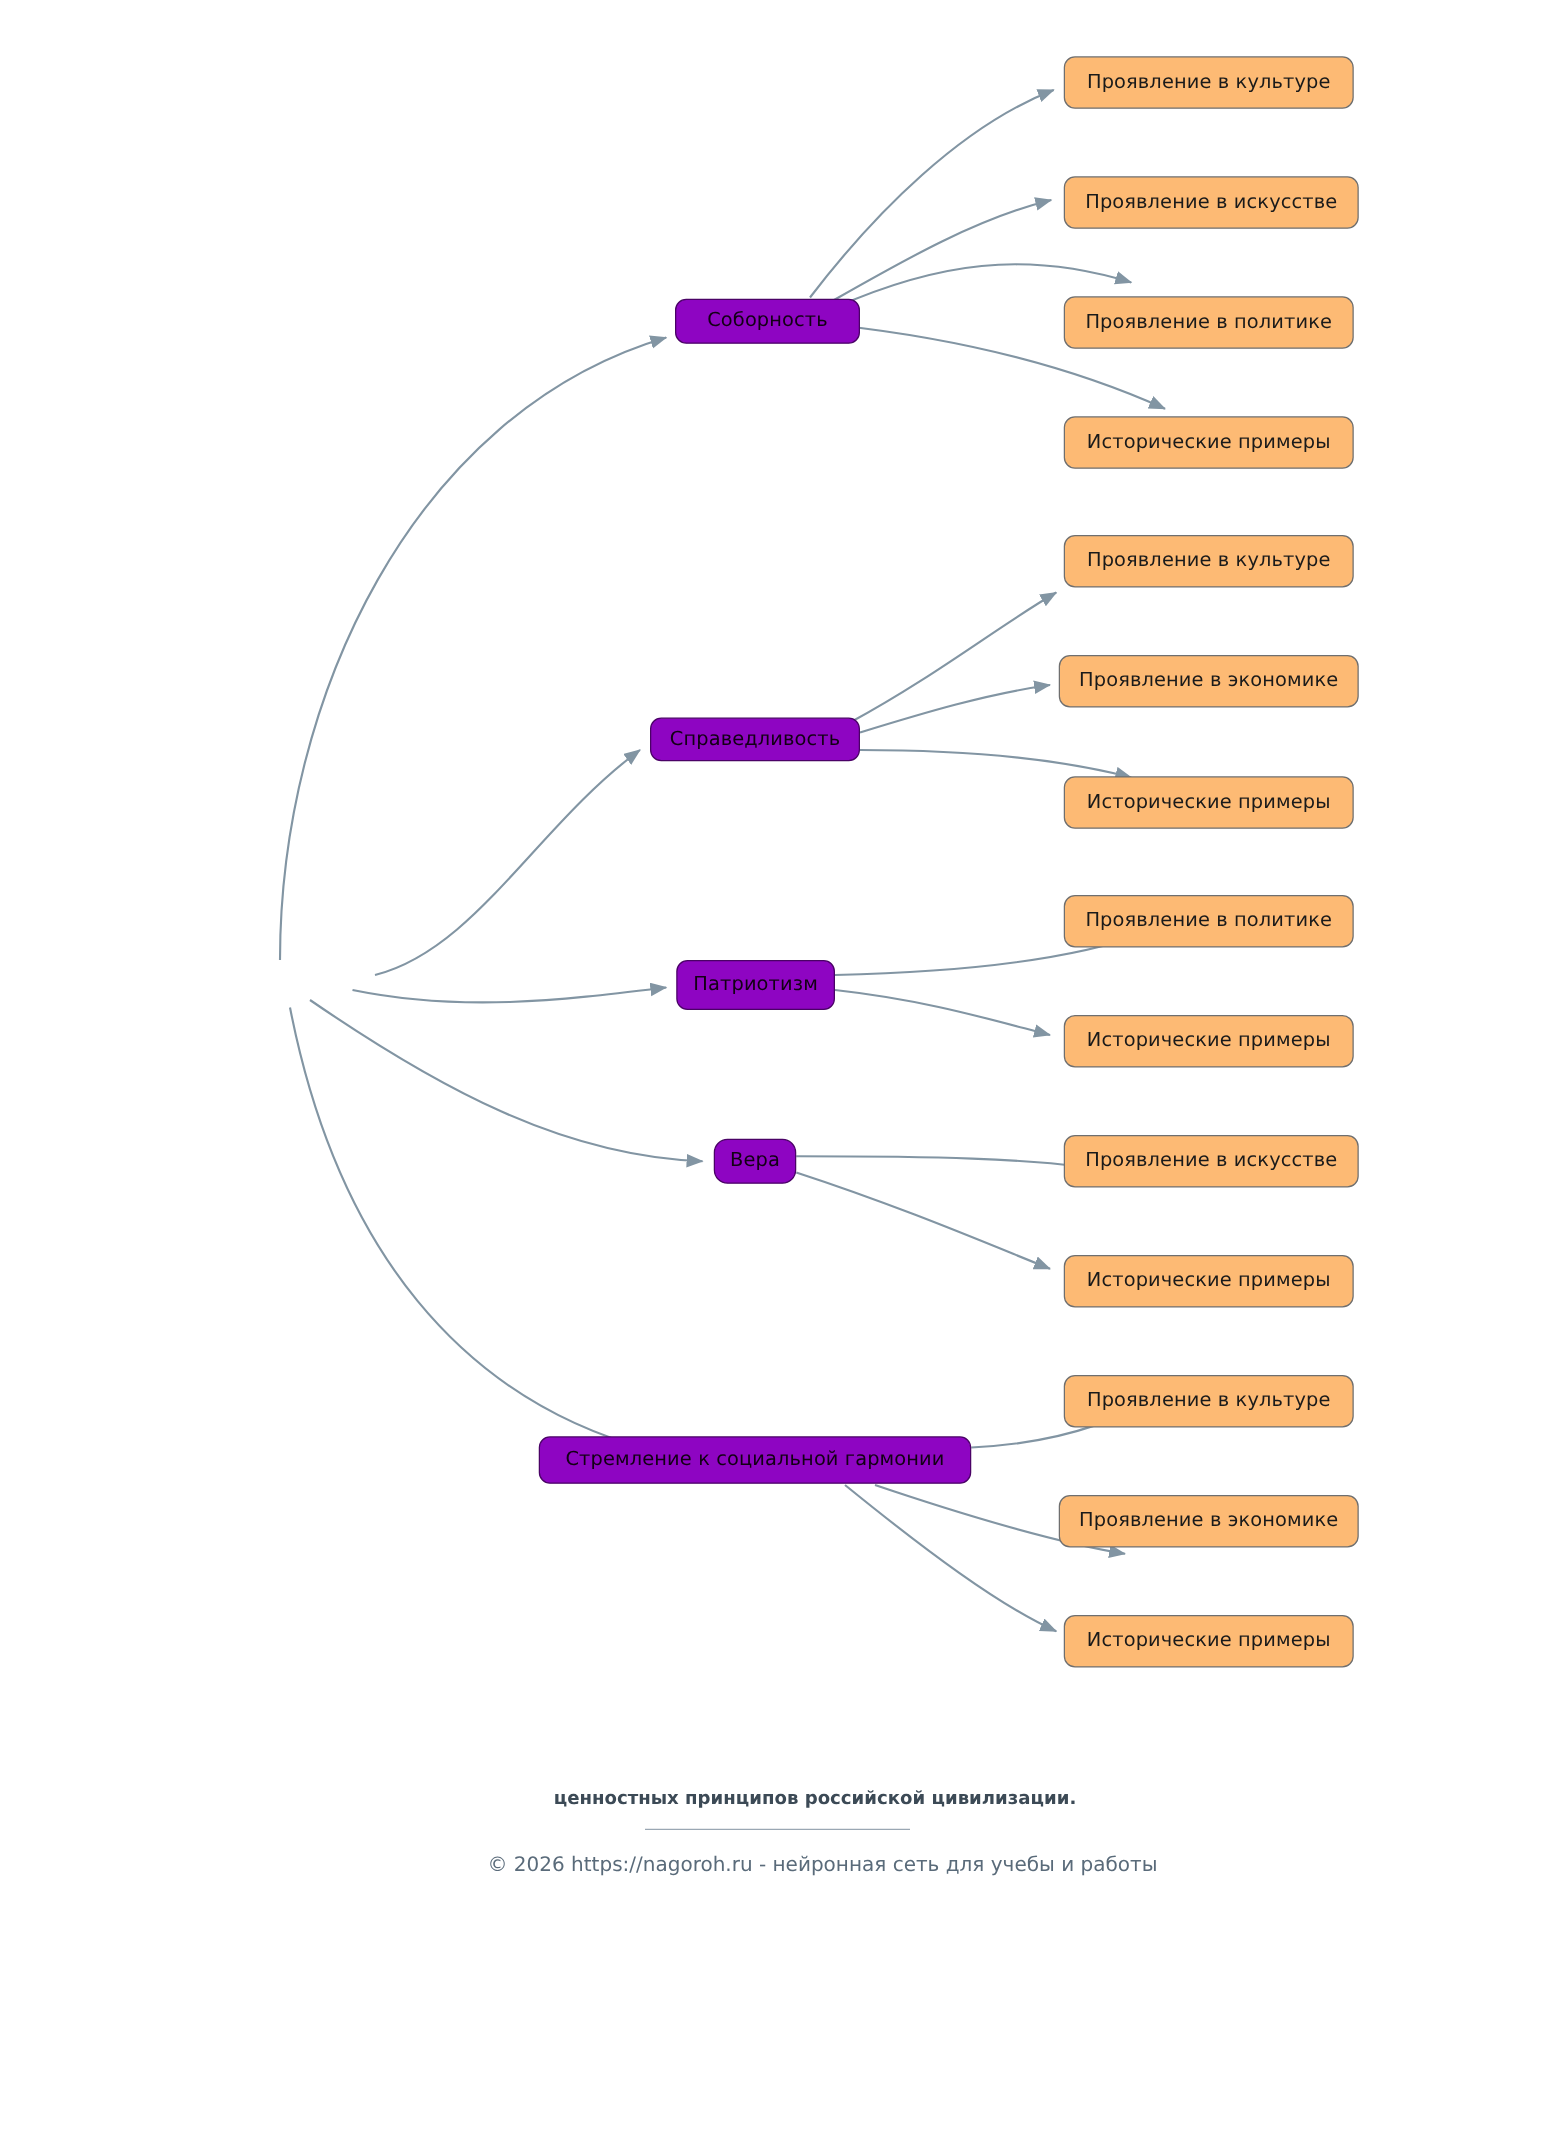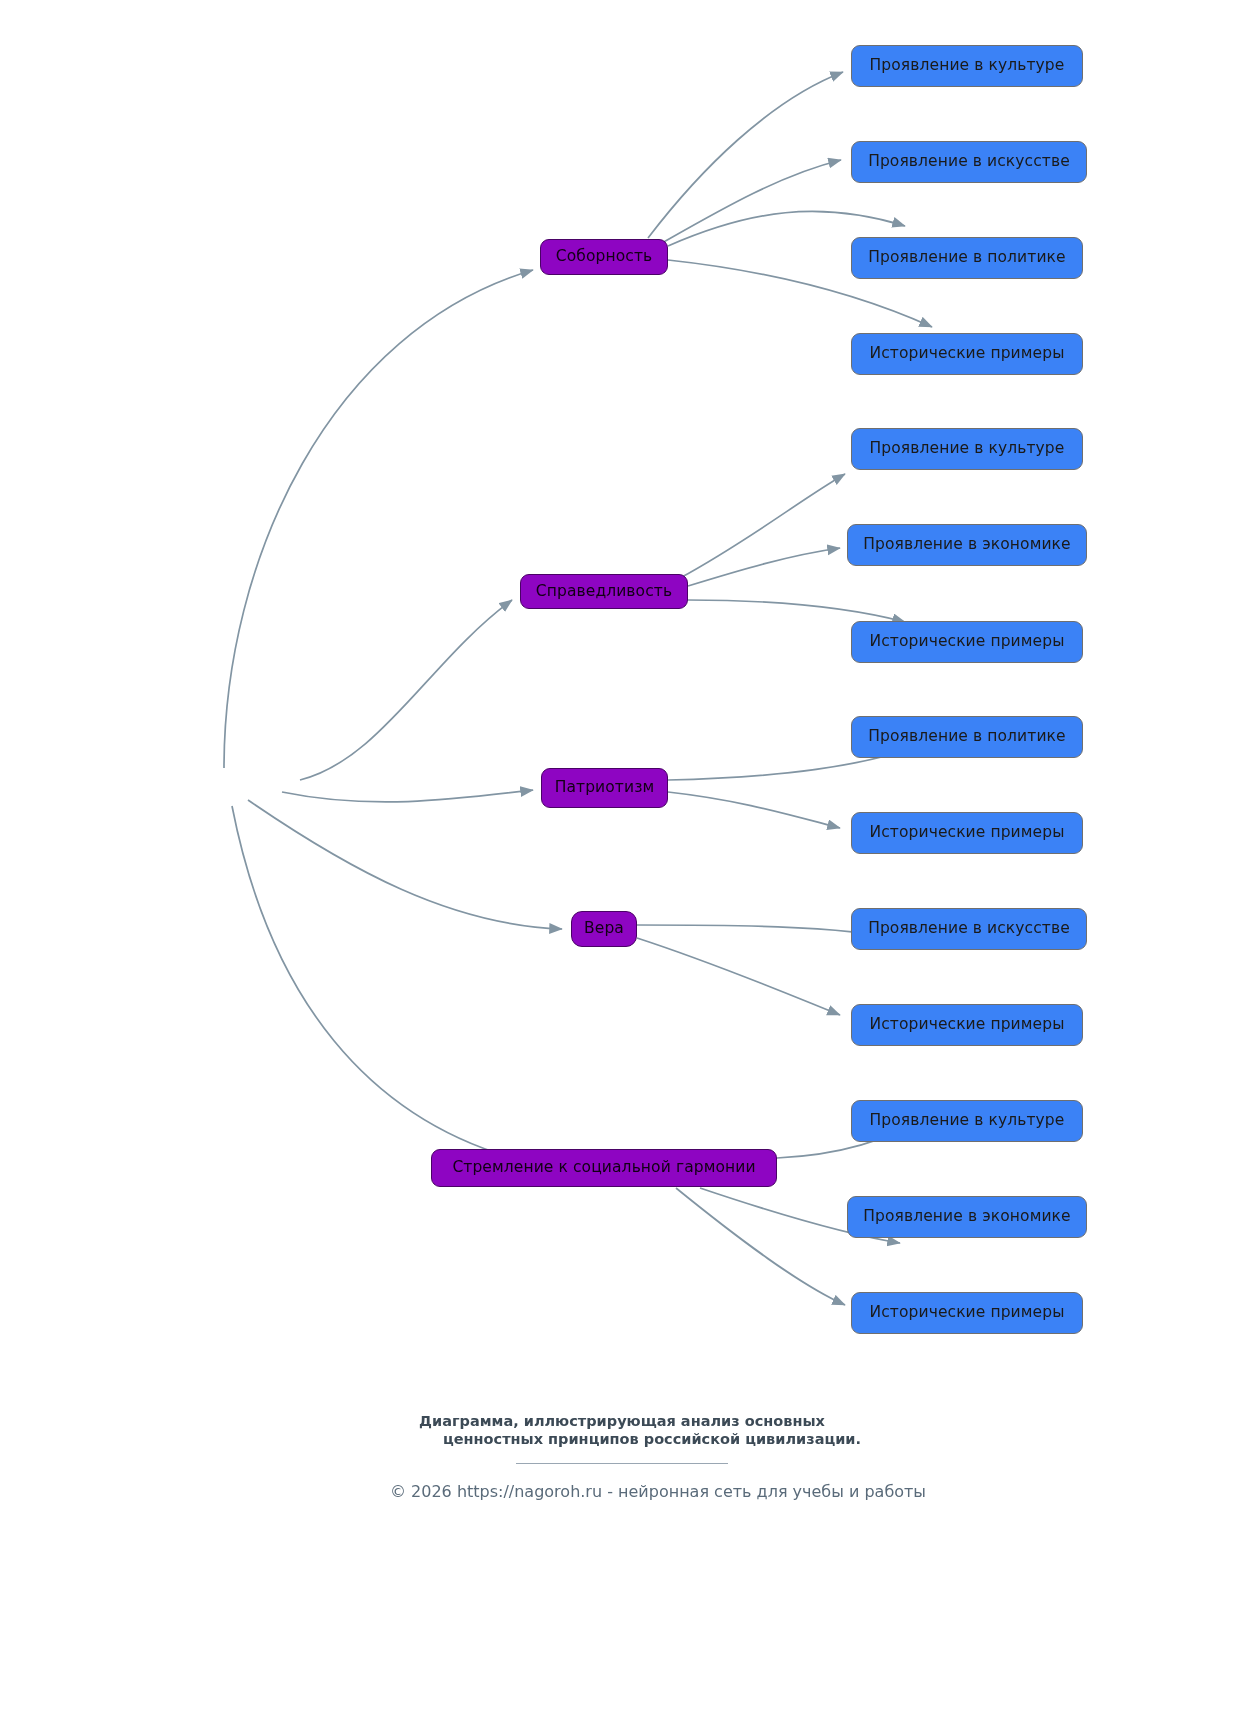--- a/index.html
+++ b/index.html
@@ -55,7 +55,7 @@
     color: #120014;
   }
   .node-leaf {
-    background: #3b82f6;
+    background: #fdba74;
     border: 1.3px solid #6f6f6f;
     color: #1a1a1a;
   }

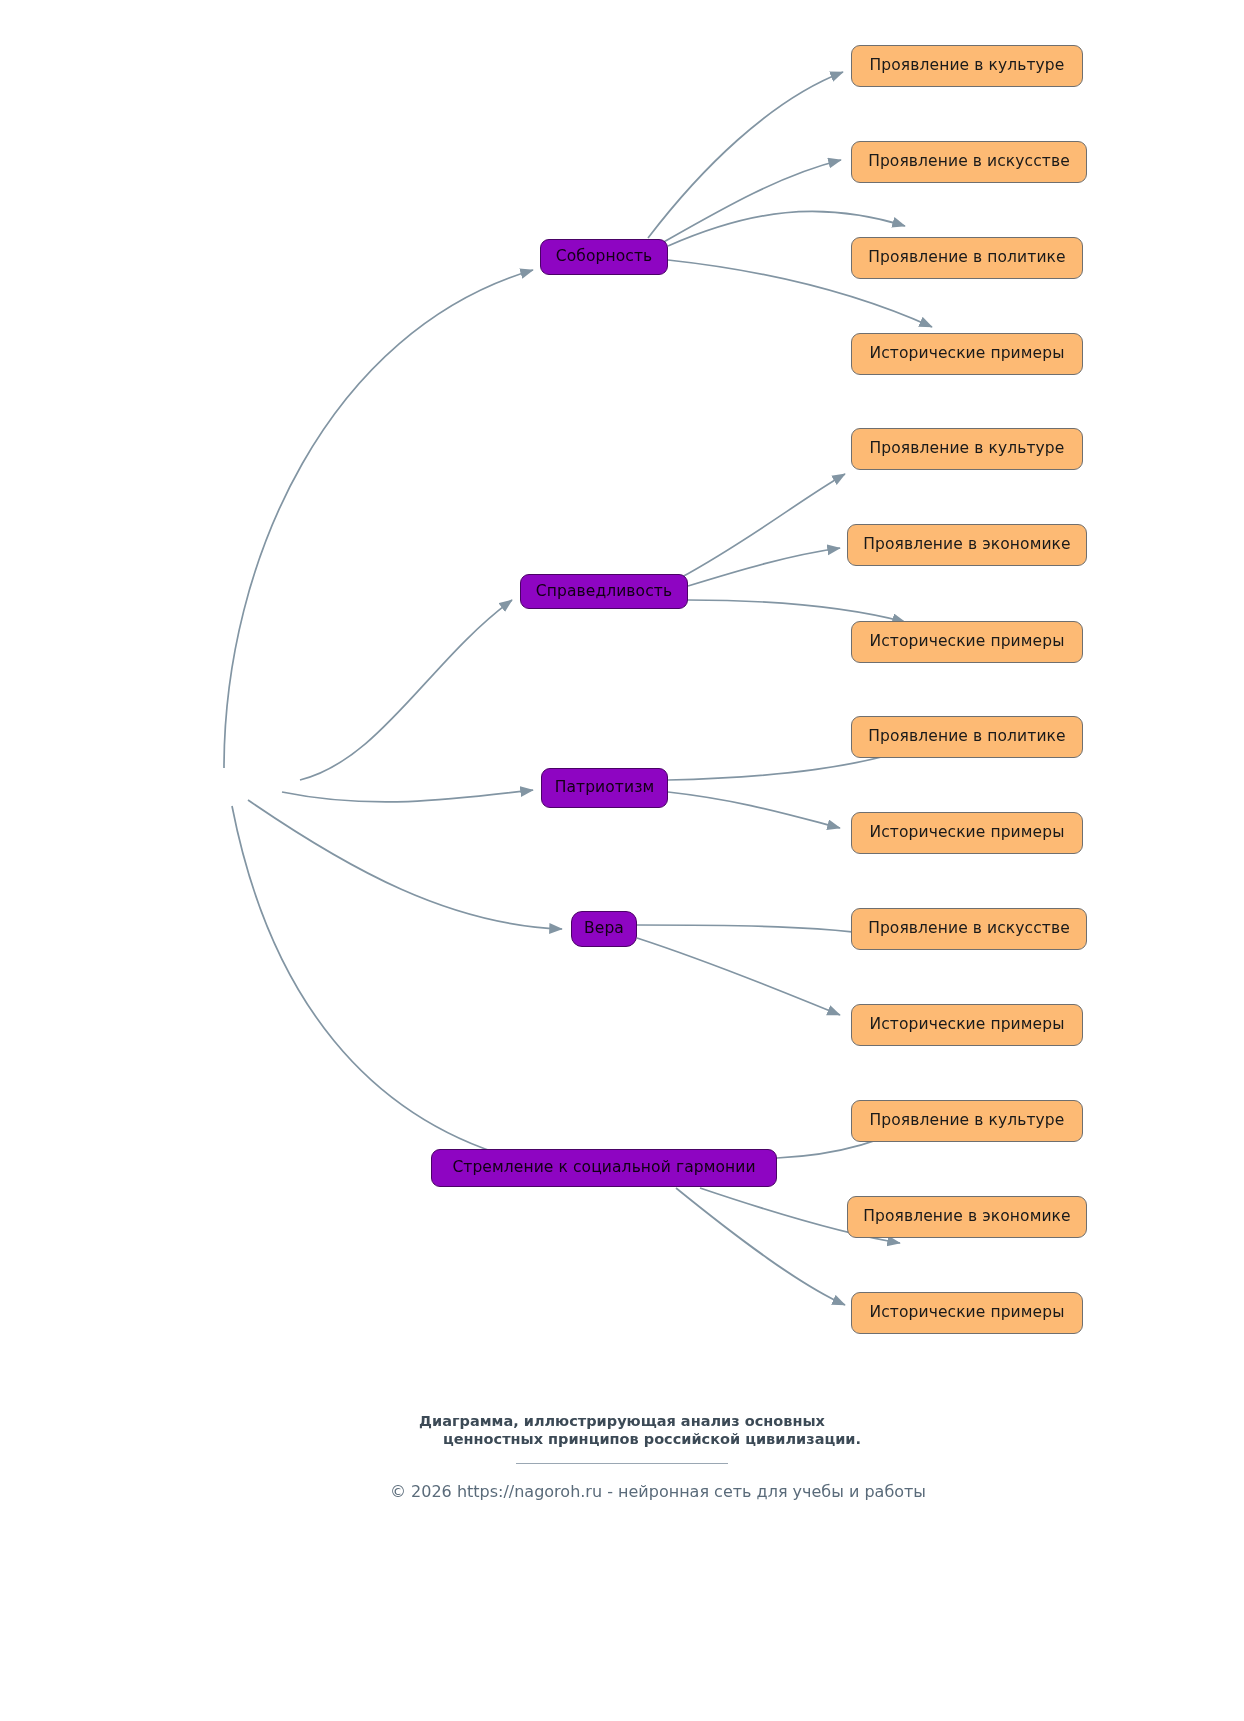--- a/index.html
+++ b/index.html
@@ -127,7 +127,7 @@
   </svg>
 
 
-  <div class="node node-principle" style="left:540px; top:239px; width:128px; height:36px;">
+  <div class="node node-principle" style="left:540px; top:239px; width:148px; height:36px;">
     <span>Соборность</span>
   </div>
   <div class="node node-principle" style="left:520px; top:574px; width:168px; height:35px;">

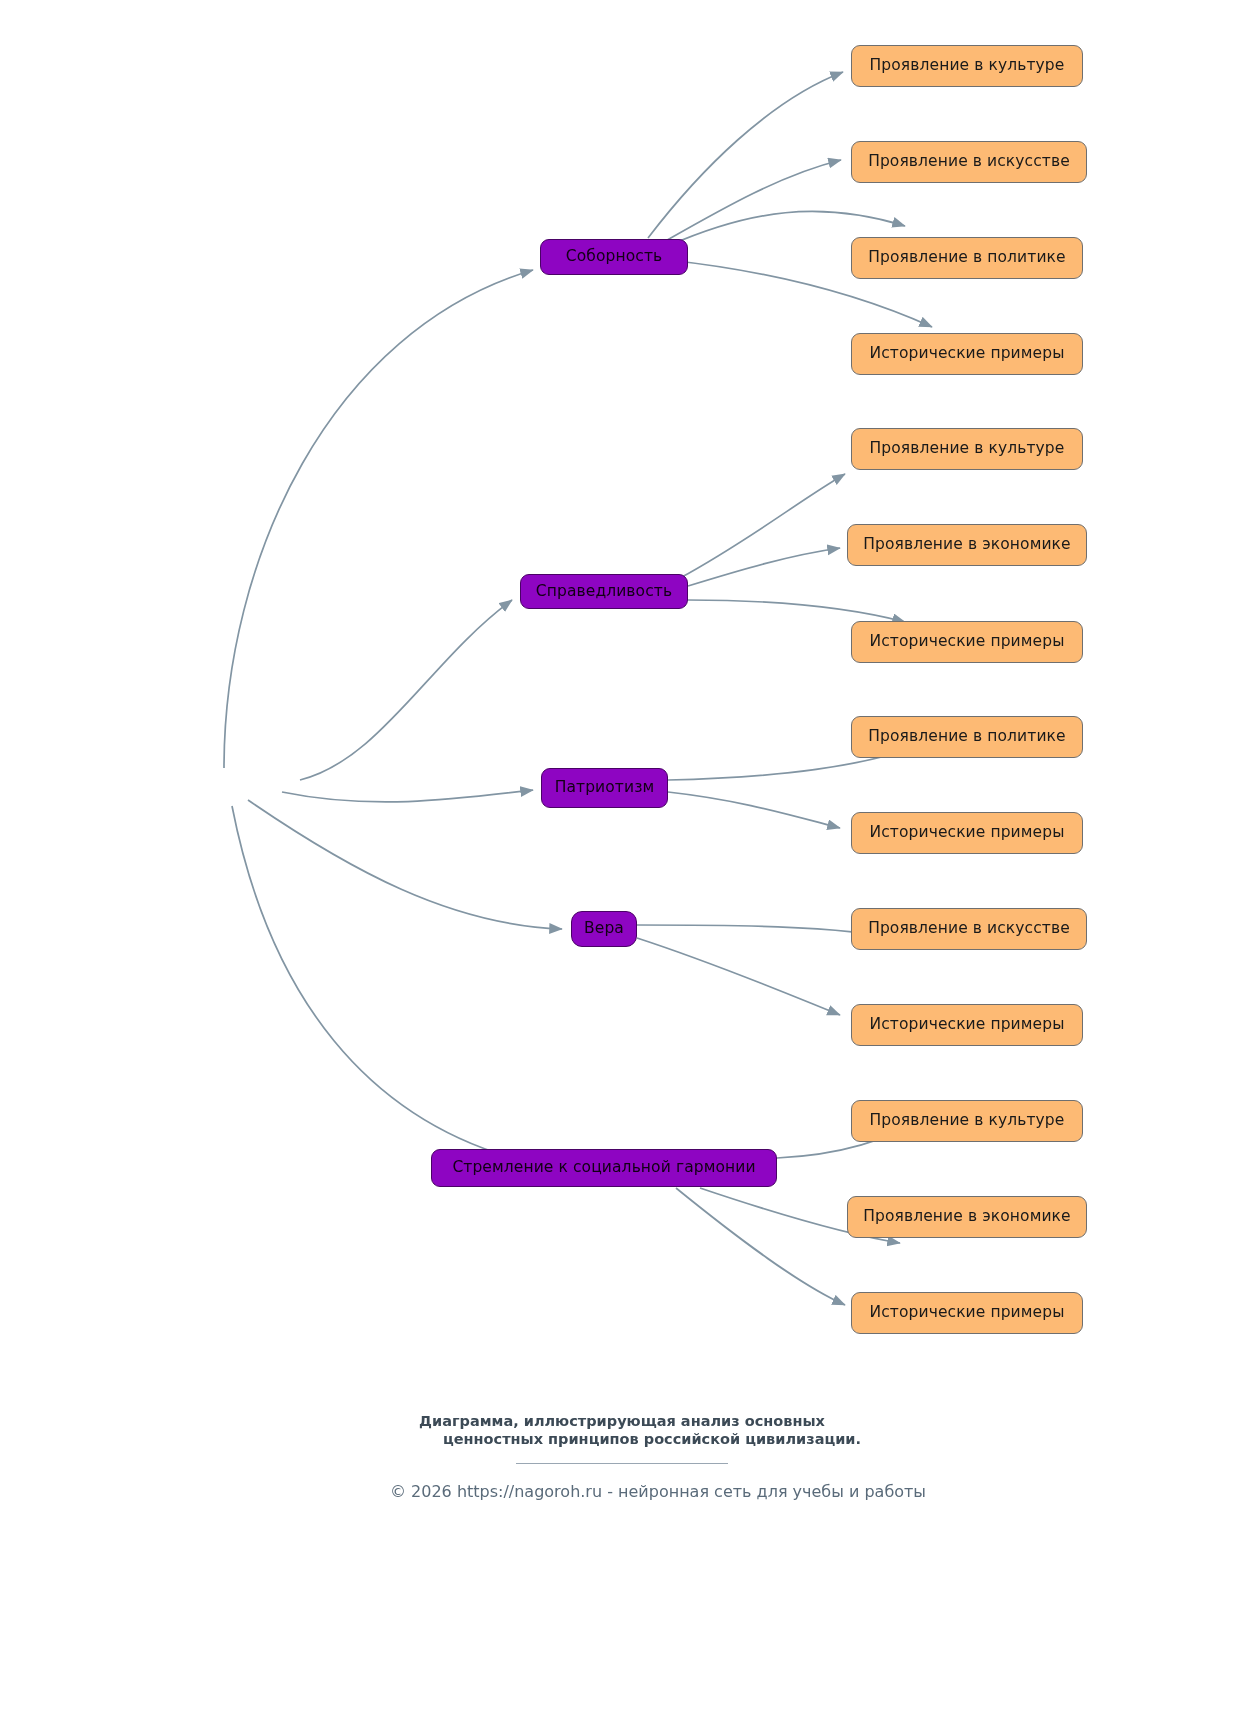--- a/index.html
+++ b/index.html
@@ -186,7 +186,6 @@
     <span>Исторические примеры</span>
   </div>
 
-  <div class="caption" style="top:1412px;">Диаграмма, иллюстрирующая анализ основных</div>
   <div class="caption" style="top:1430px;padding-left:30px;">ценностных принципов российской цивилизации.</div>
   <div class="caption-rule" style="top:1463px;"></div>
   <div class="footer" style="top:1482px;padding-left:36px;">© 2026 https://nagoroh.ru - нейронная сеть для учебы и работы</div>

